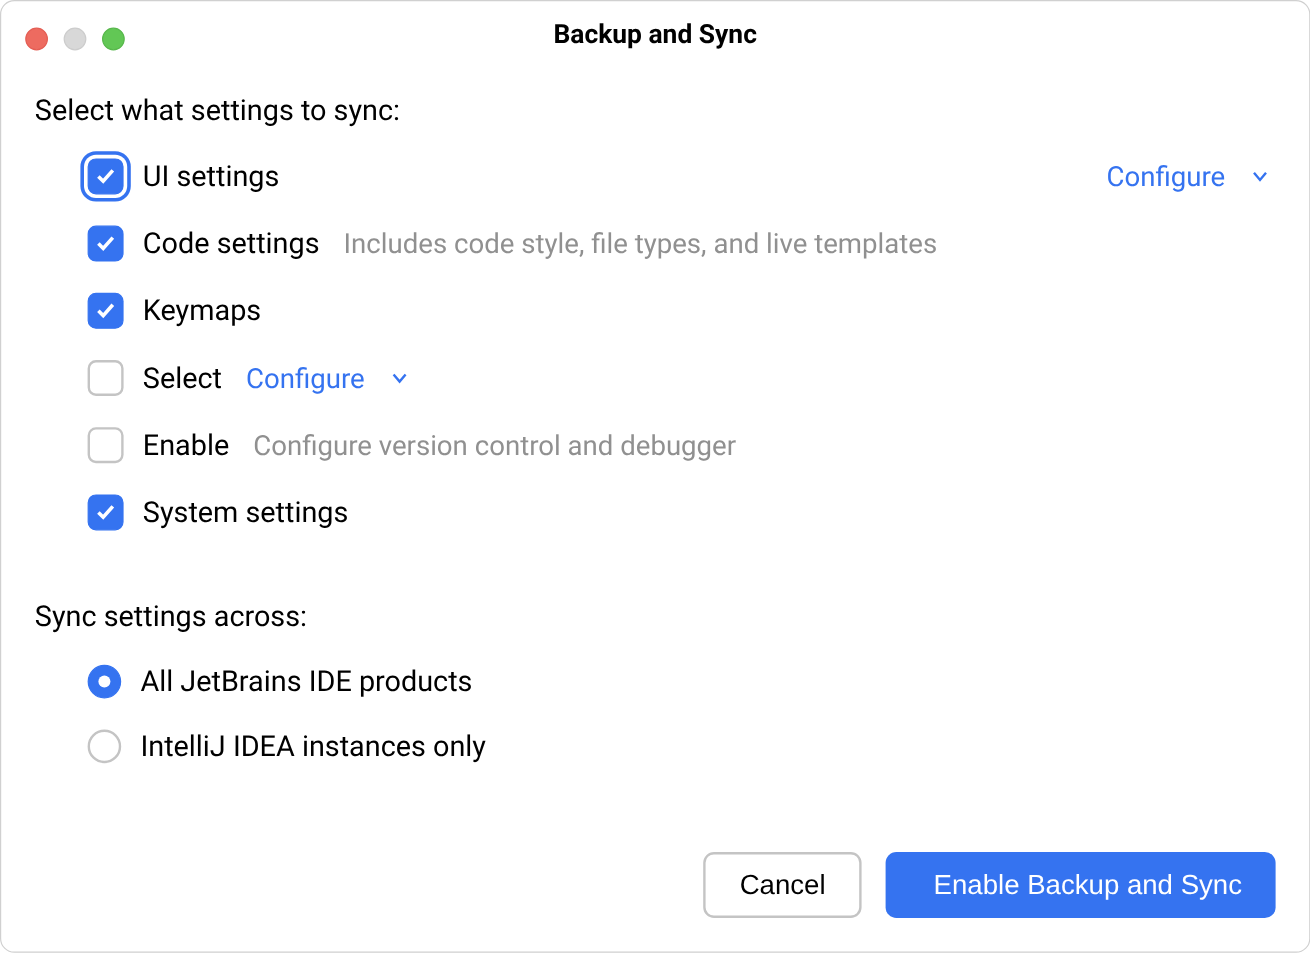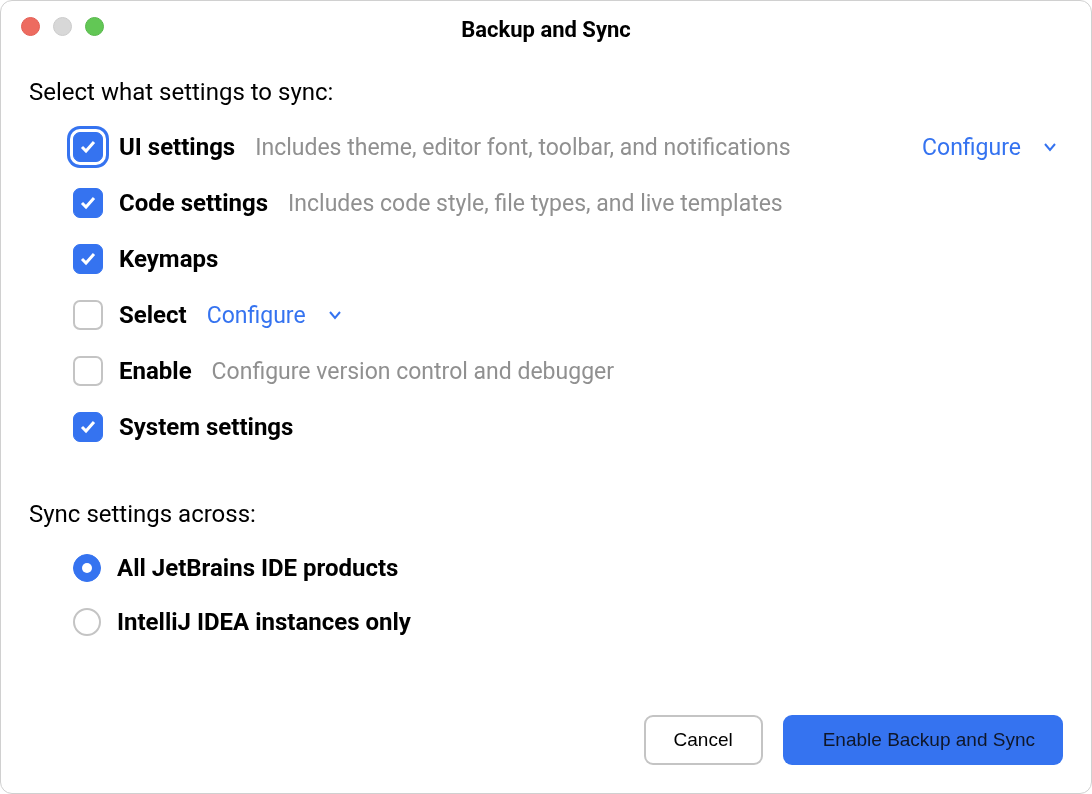--- a/index.html
+++ b/index.html
@@ -20,7 +20,7 @@
     }
     .titlebar {
       display: flex;
-      align-items: flex-start;
+      align-items: flex-end;
       padding: 16px 20px 12px 20px;
       position: relative;
     }

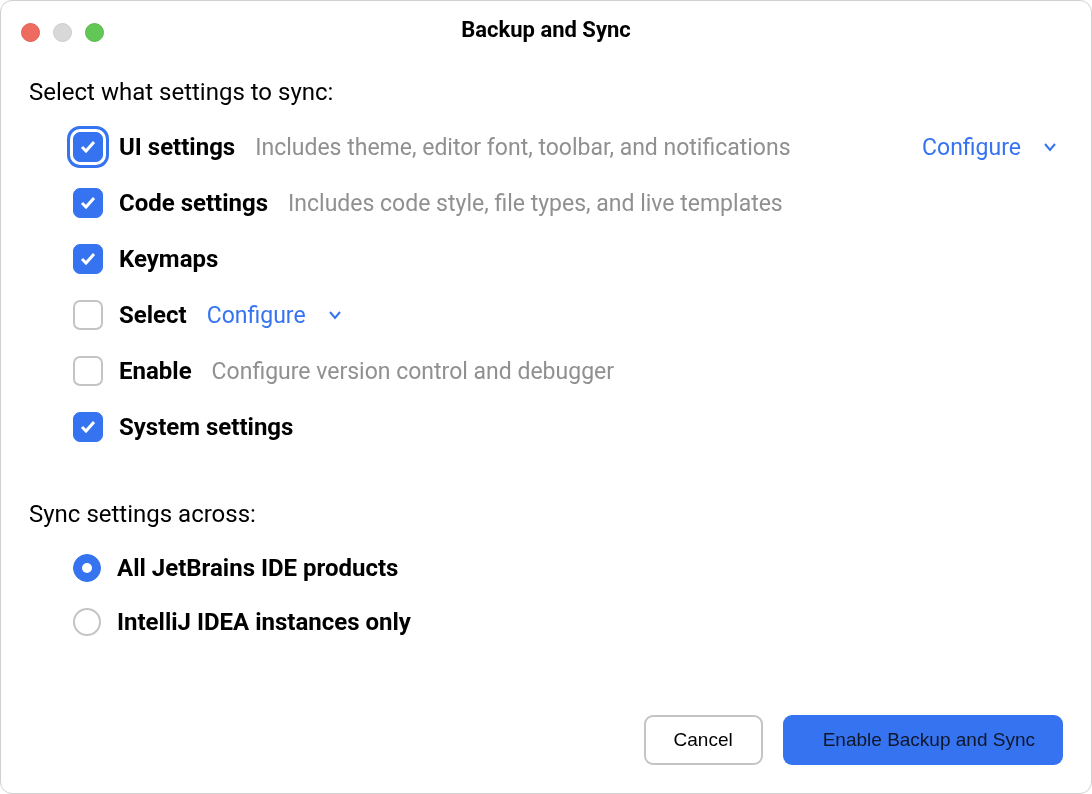--- a/index.html
+++ b/index.html
@@ -97,7 +97,6 @@
       color: #000;
       margin-right: 20px;
       white-space: nowrap;
-      font-weight: bold;
     }
     .option-desc {
       color: #909090;

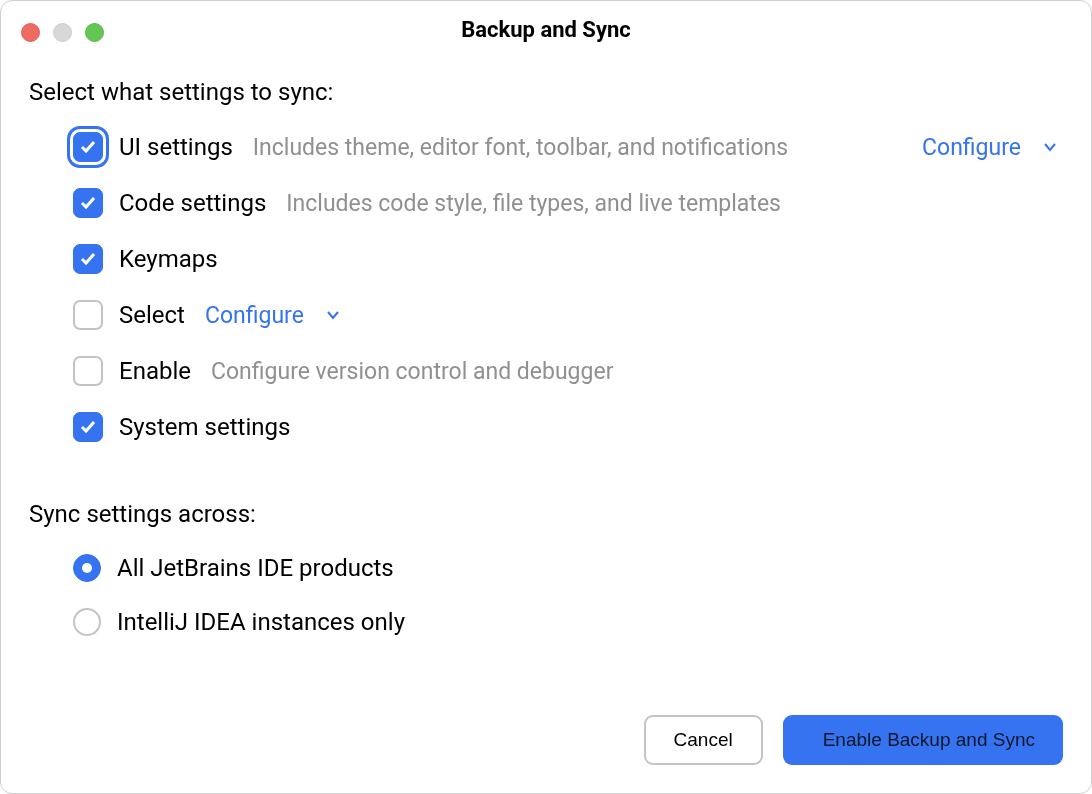--- a/index.html
+++ b/index.html
@@ -203,7 +203,6 @@
         </svg>
     </div>
     <span class="option-label">UI settings</span>
-    <span class="option-desc">Includes theme, editor font, toolbar, and notifications</span>
     <span class="configure-link right">
       <span>Configure</span>
       <svg class="chevron" viewBox="0 0 14 14">

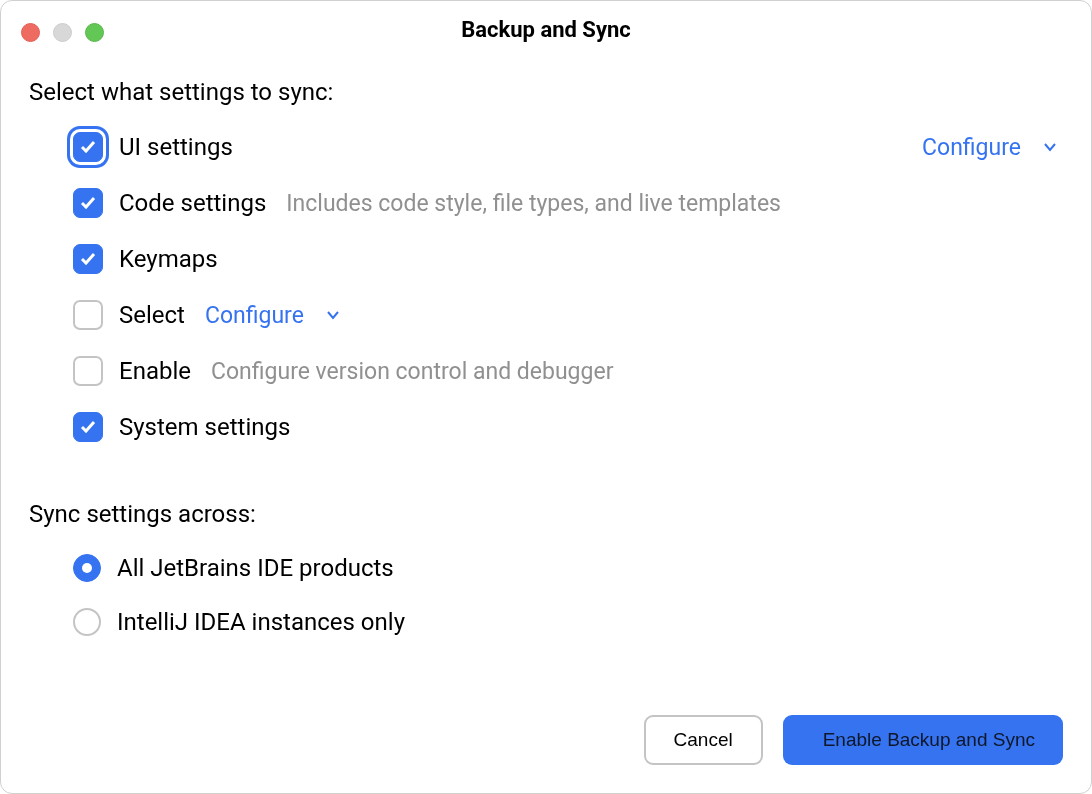--- a/index.html
+++ b/index.html
@@ -160,7 +160,7 @@
       padding-top: 20px;
     }
     .btn {
-      font-size: 19px;
+      font-size: 23px;
       padding: 12px 28px;
       border-radius: 9px;
       cursor: pointer;

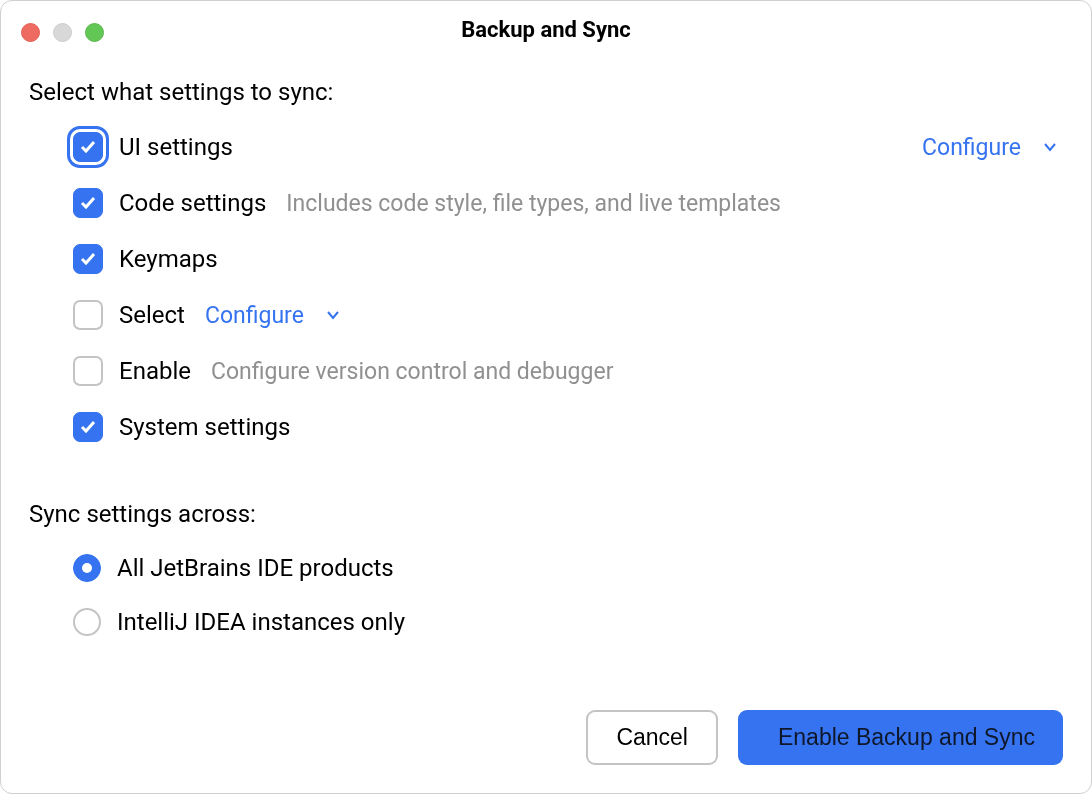--- a/index.html
+++ b/index.html
@@ -173,7 +173,7 @@
     }
     .btn-primary {
       background: #3573f0;
-      color: #0f172a;
+      color: #ffffff;
       padding-left: 40px;
     }
     .section2 {

